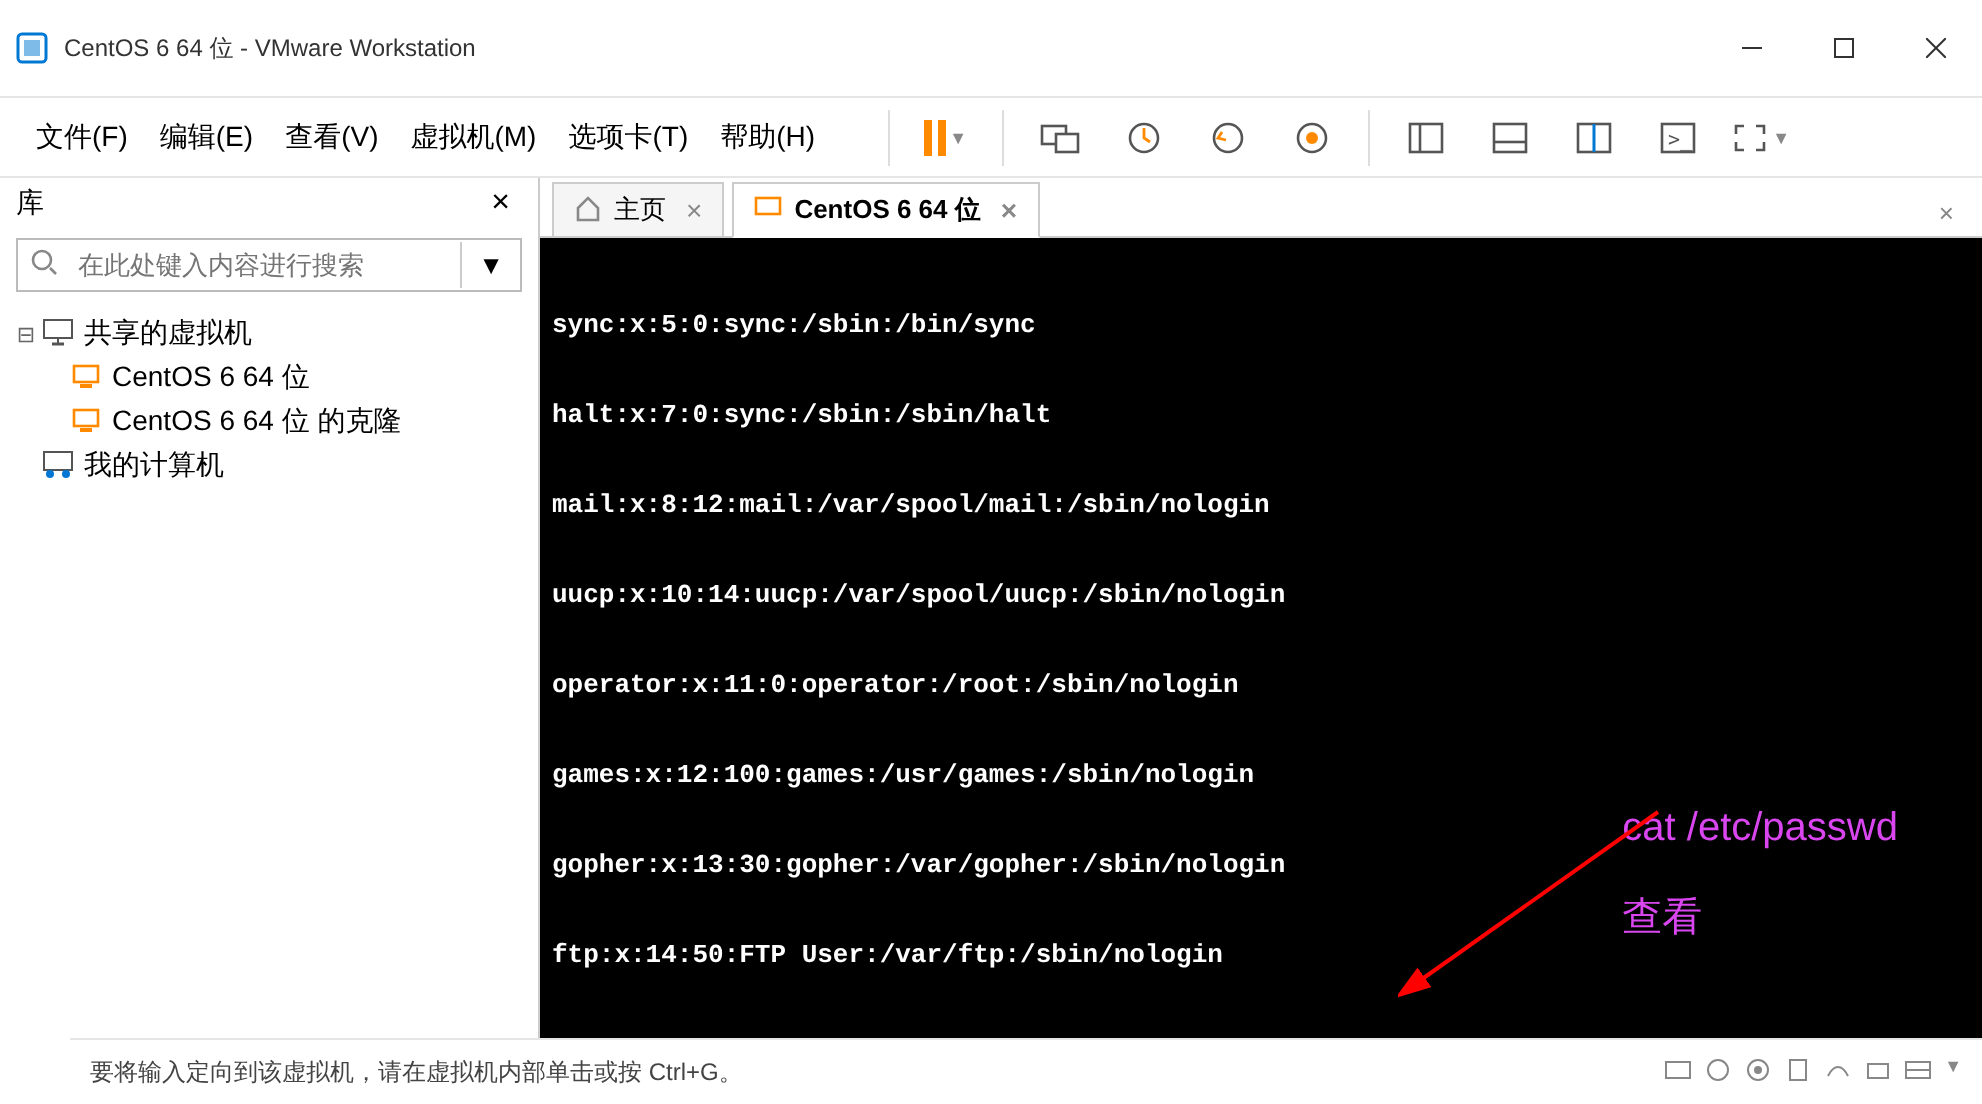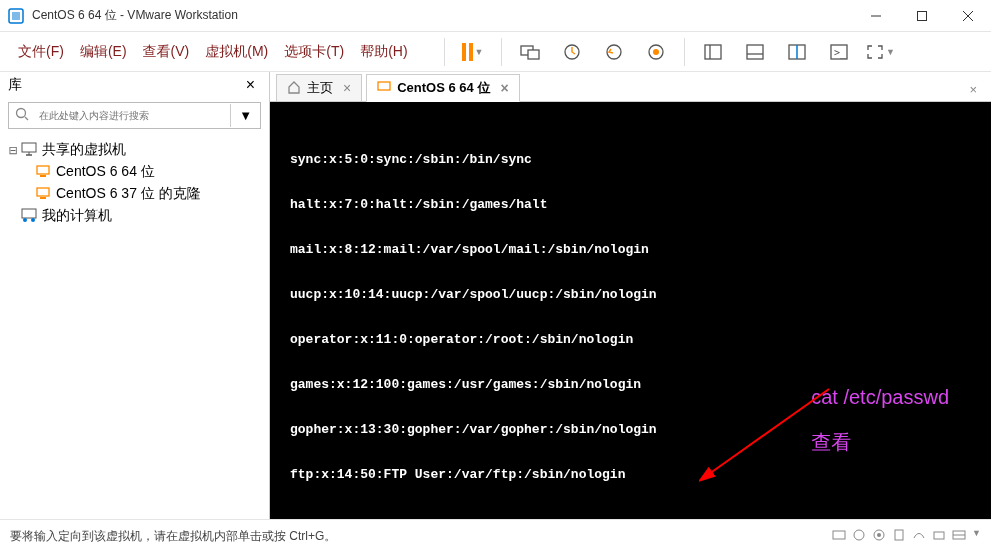--- a/index.html
+++ b/index.html
@@ -14,7 +14,7 @@
       flex-direction: column;
     }
     .titlebar {
-      height: 32px;
+      height: 49px;
       display: flex;
       align-items: center;
       border-bottom: 1px solid #e5e5e5;

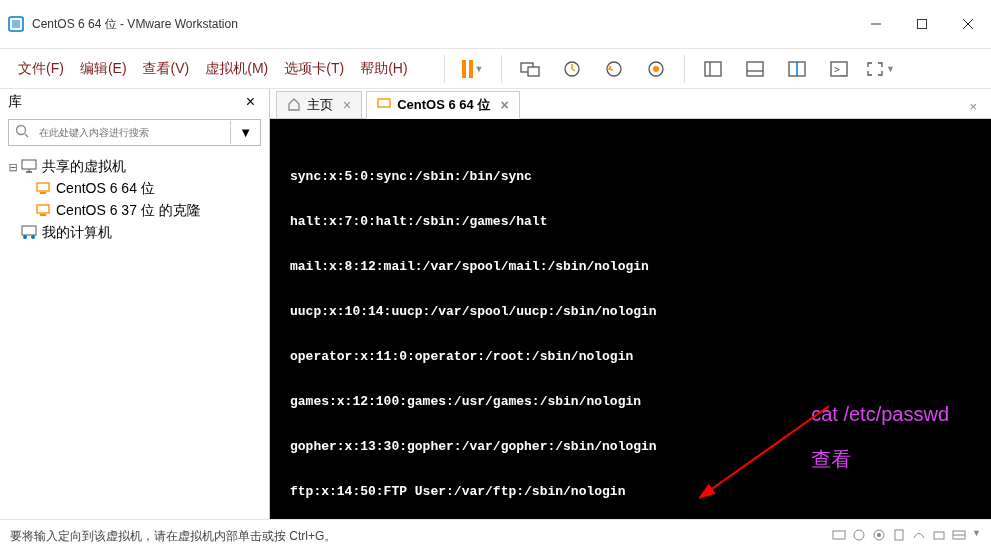--- a/index.html
+++ b/index.html
@@ -55,7 +55,7 @@
     }
     .menu-item {
       padding: 6px 8px;
-      color: #7f1d1d;
+      color: #000000;
       cursor: pointer;
       font-size: 14px;
     }

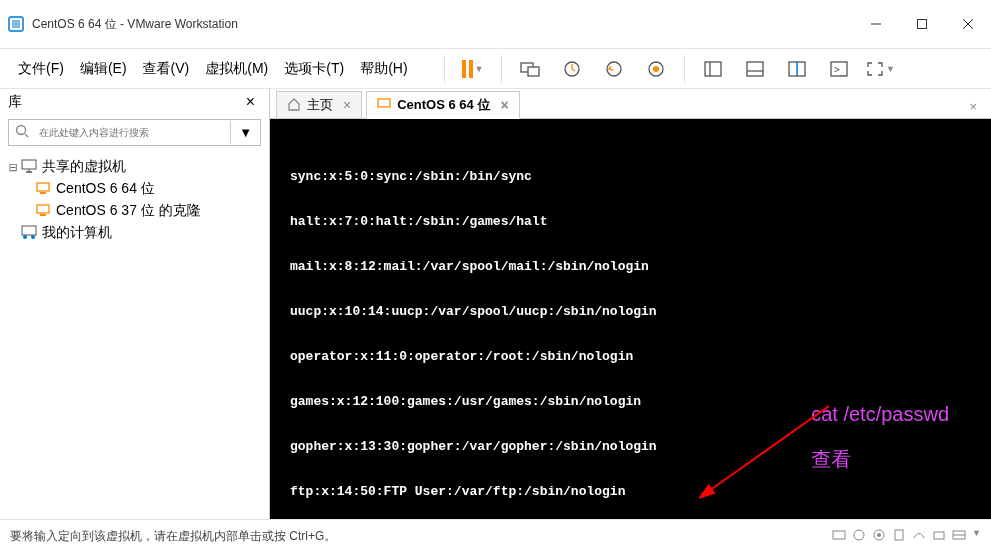--- a/index.html
+++ b/index.html
@@ -132,7 +132,7 @@
       outline: none;
       flex: 1;
       padding: 4px;
-      font-size: 10px;
+      font-size: 13px;
     }
     .search-dd {
       padding: 4px 8px;

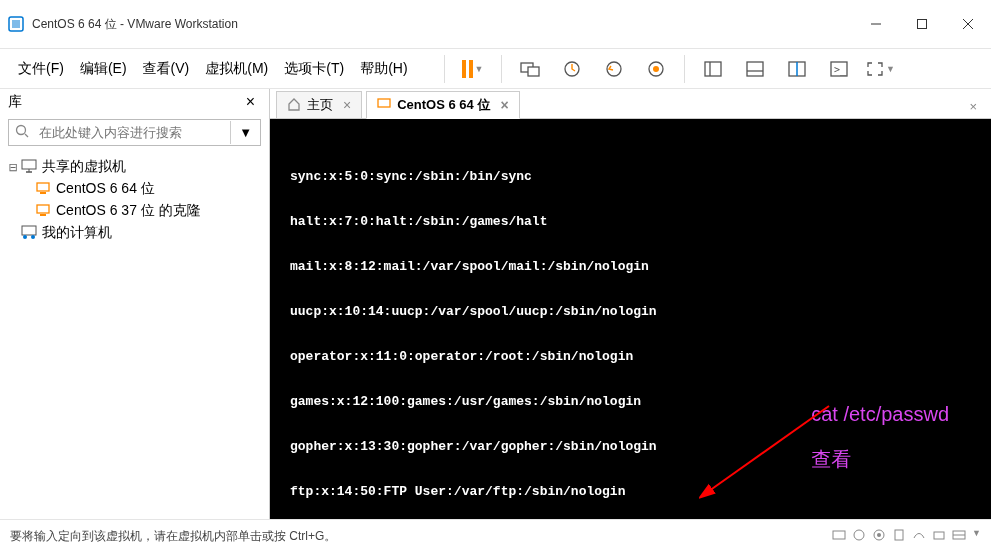--- a/index.html
+++ b/index.html
@@ -213,7 +213,7 @@
       color: #fff;
       font-family: "Consolas", "Courier New", monospace;
       font-size: 13px;
-      padding: 20px;
+      padding: 6px;
       overflow: hidden;
       position: relative;
       white-space: pre;

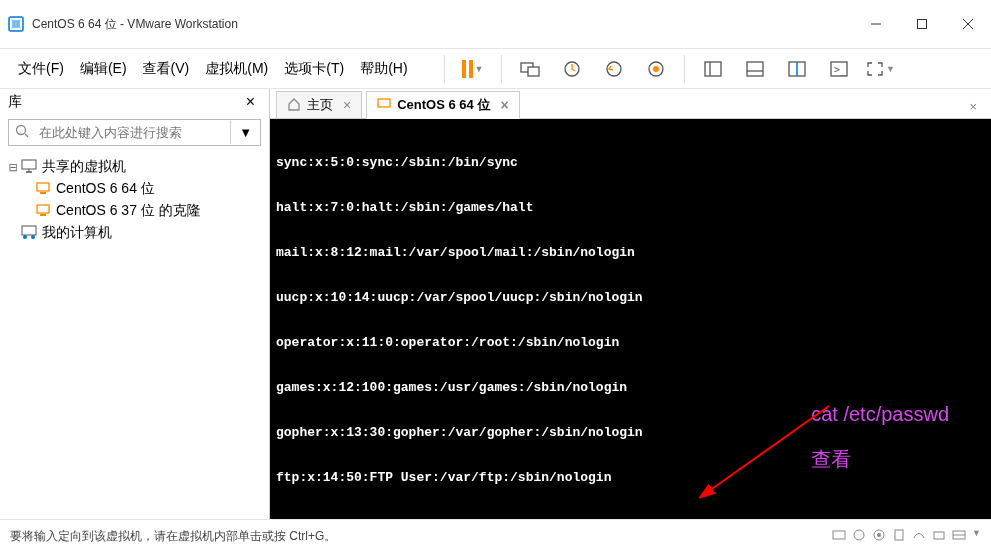--- a/index.html
+++ b/index.html
@@ -406,7 +406,7 @@
               <rect x="5" y="11" width="6" height="2" fill="#ff8a00"></rect>
             </svg>
         </span>
-        <span>CentOS 6 37 位 的克隆</span>
+        <span>CentOS 6 64 位 的克隆</span>
       </div>
       <div class="tree-item">
         <span class="tree-toggle"></span>

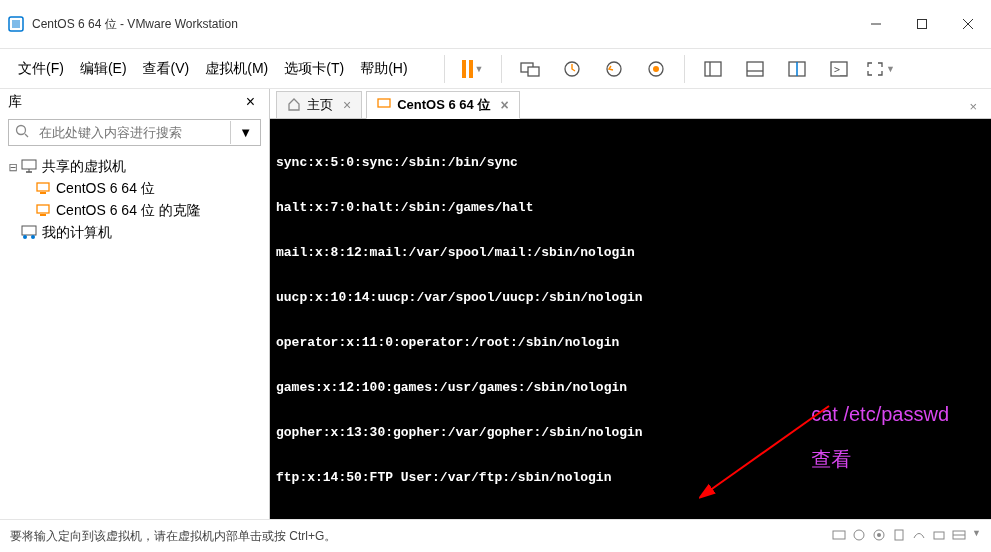--- a/index.html
+++ b/index.html
@@ -447,7 +447,7 @@
 
     <div class="terminal">
       <div class="terminal-line">sync:x:5:0:sync:/sbin:/bin/sync</div>
-      <div class="terminal-line">halt:x:7:0:halt:/sbin:/games/halt</div>
+      <div class="terminal-line">halt:x:7:0:sync:/sbin:/sbin/halt</div>
       <div class="terminal-line">mail:x:8:12:mail:/var/spool/mail:/sbin/nologin</div>
       <div class="terminal-line">uucp:x:10:14:uucp:/var/spool/uucp:/sbin/nologin</div>
       <div class="terminal-line">operator:x:11:0:operator:/root:/sbin/nologin</div>

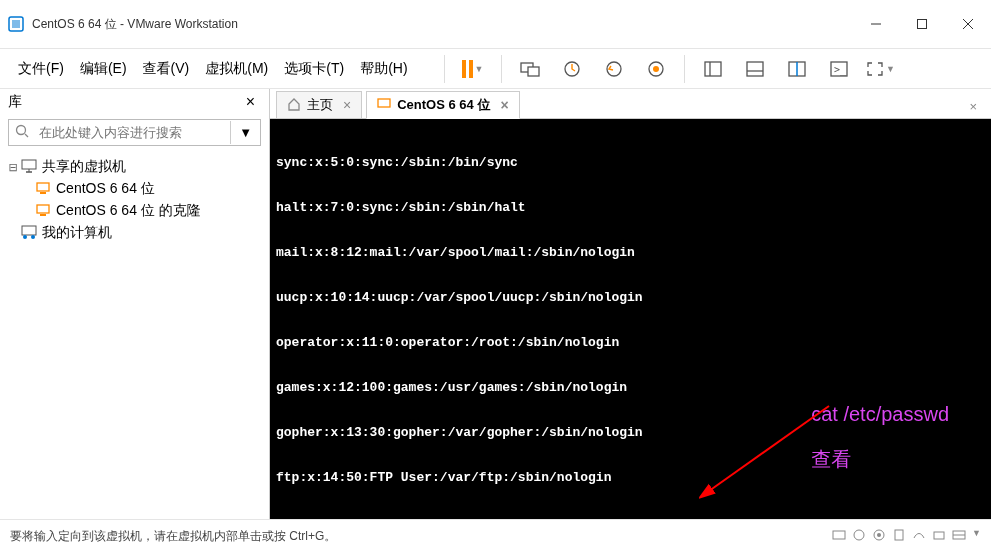--- a/index.html
+++ b/index.html
@@ -245,6 +245,7 @@
       padding: 16px 10px;
       font-size: 12px;
       color: #444;
+      margin-left: 35px;
     }
     .status-icons {
       margin-left: auto;

